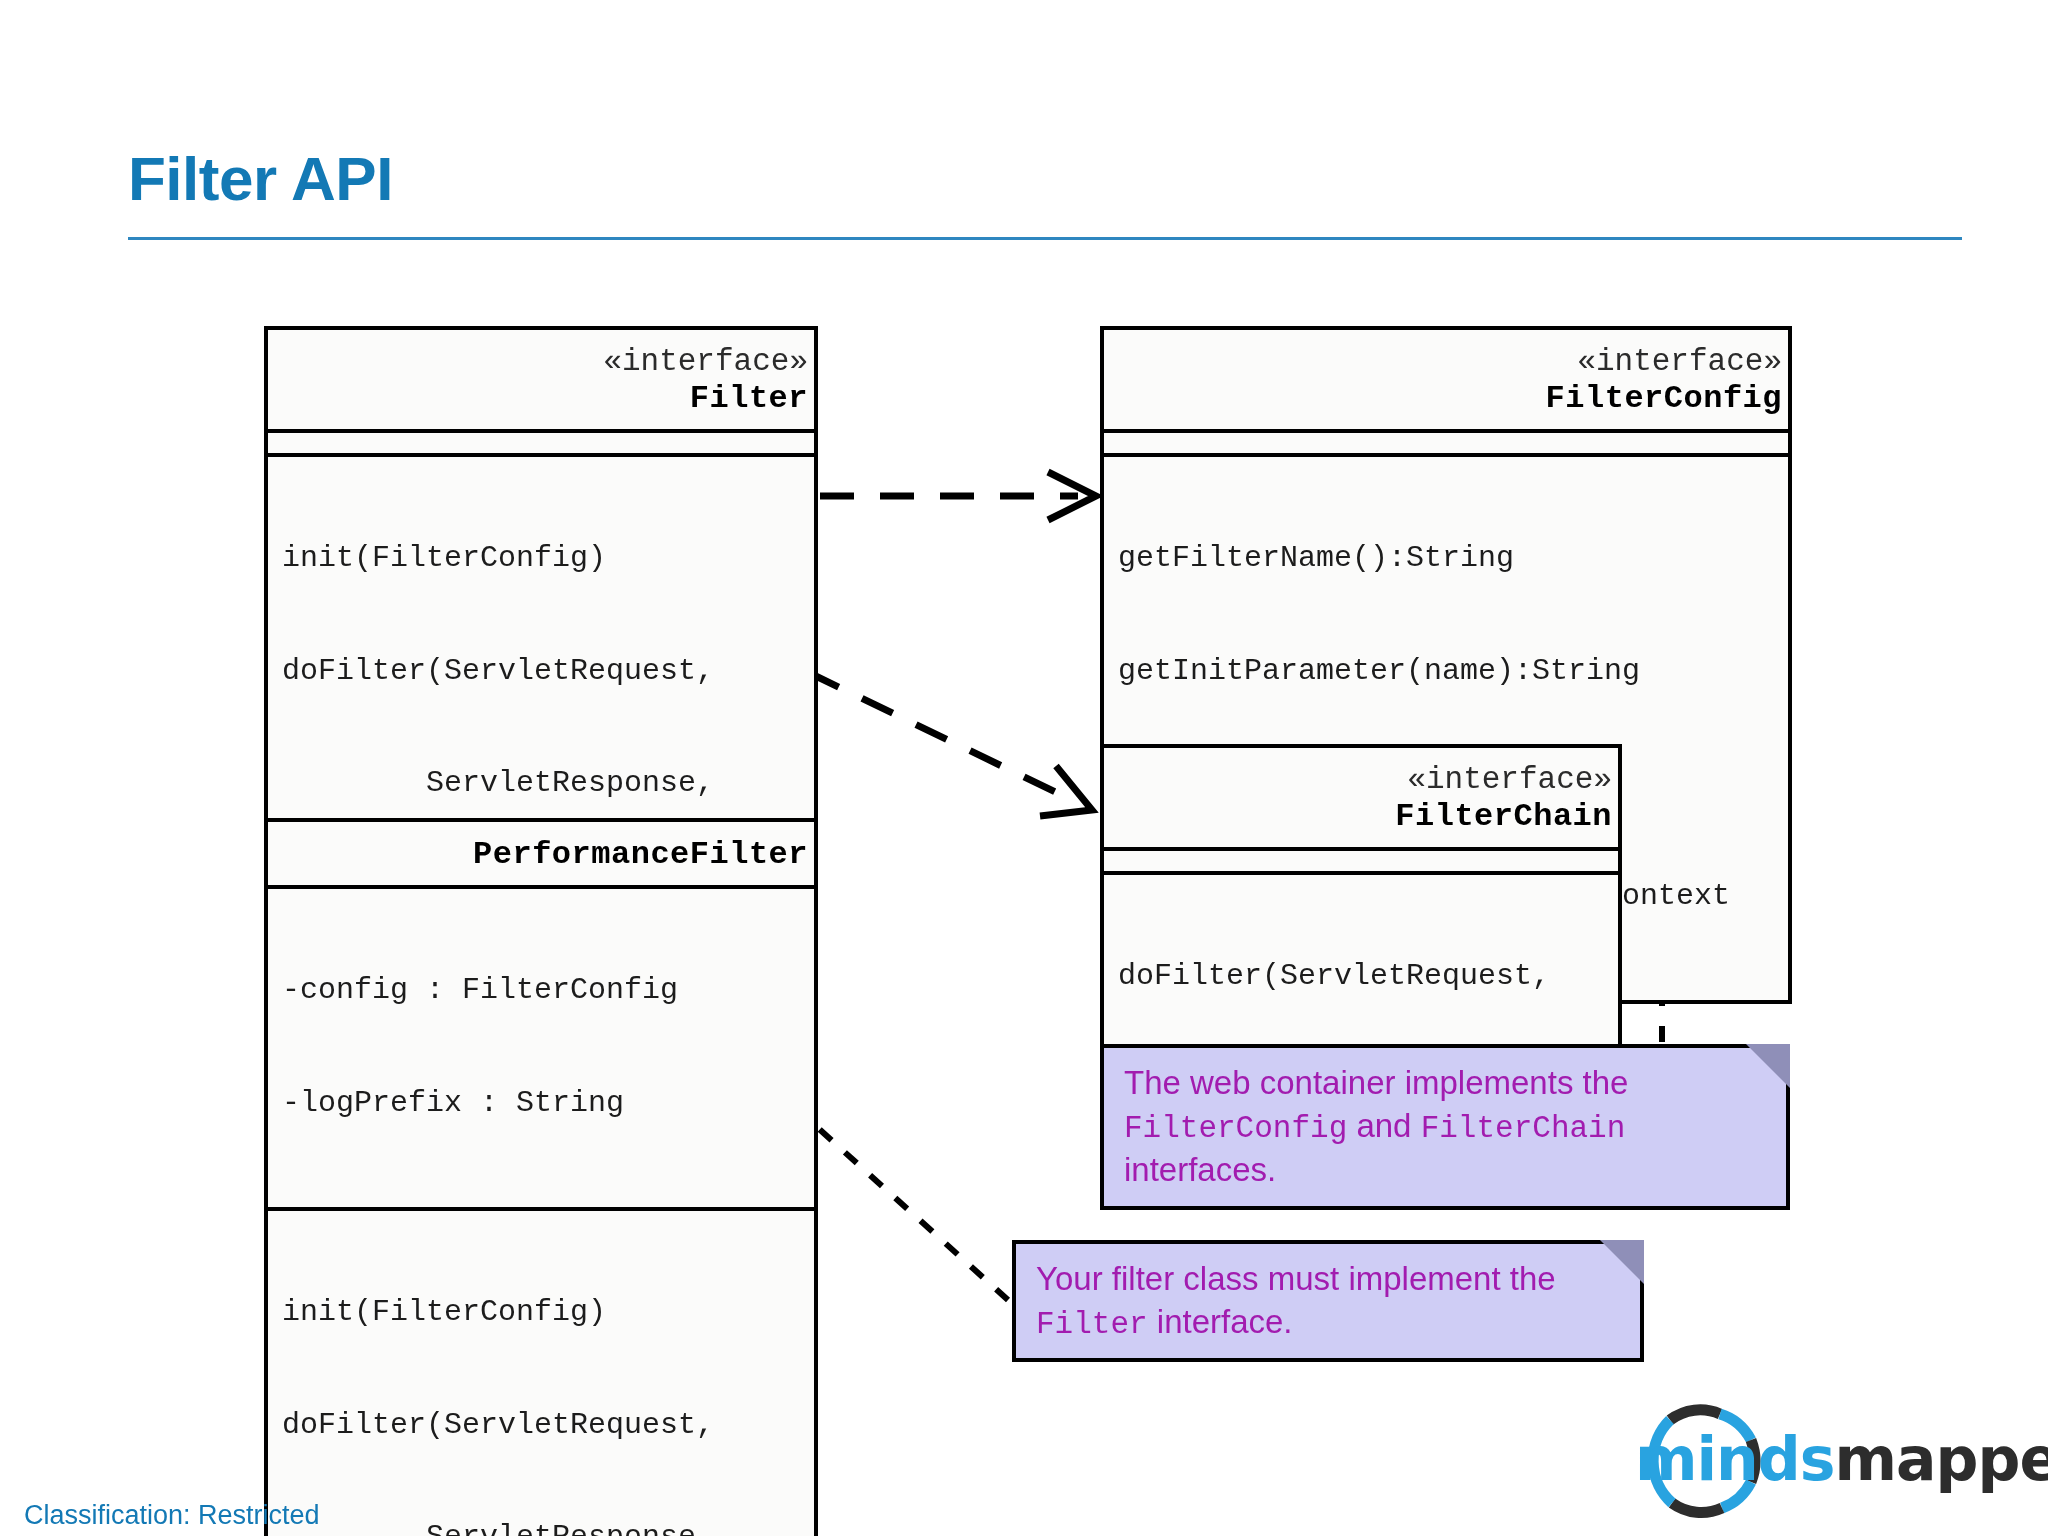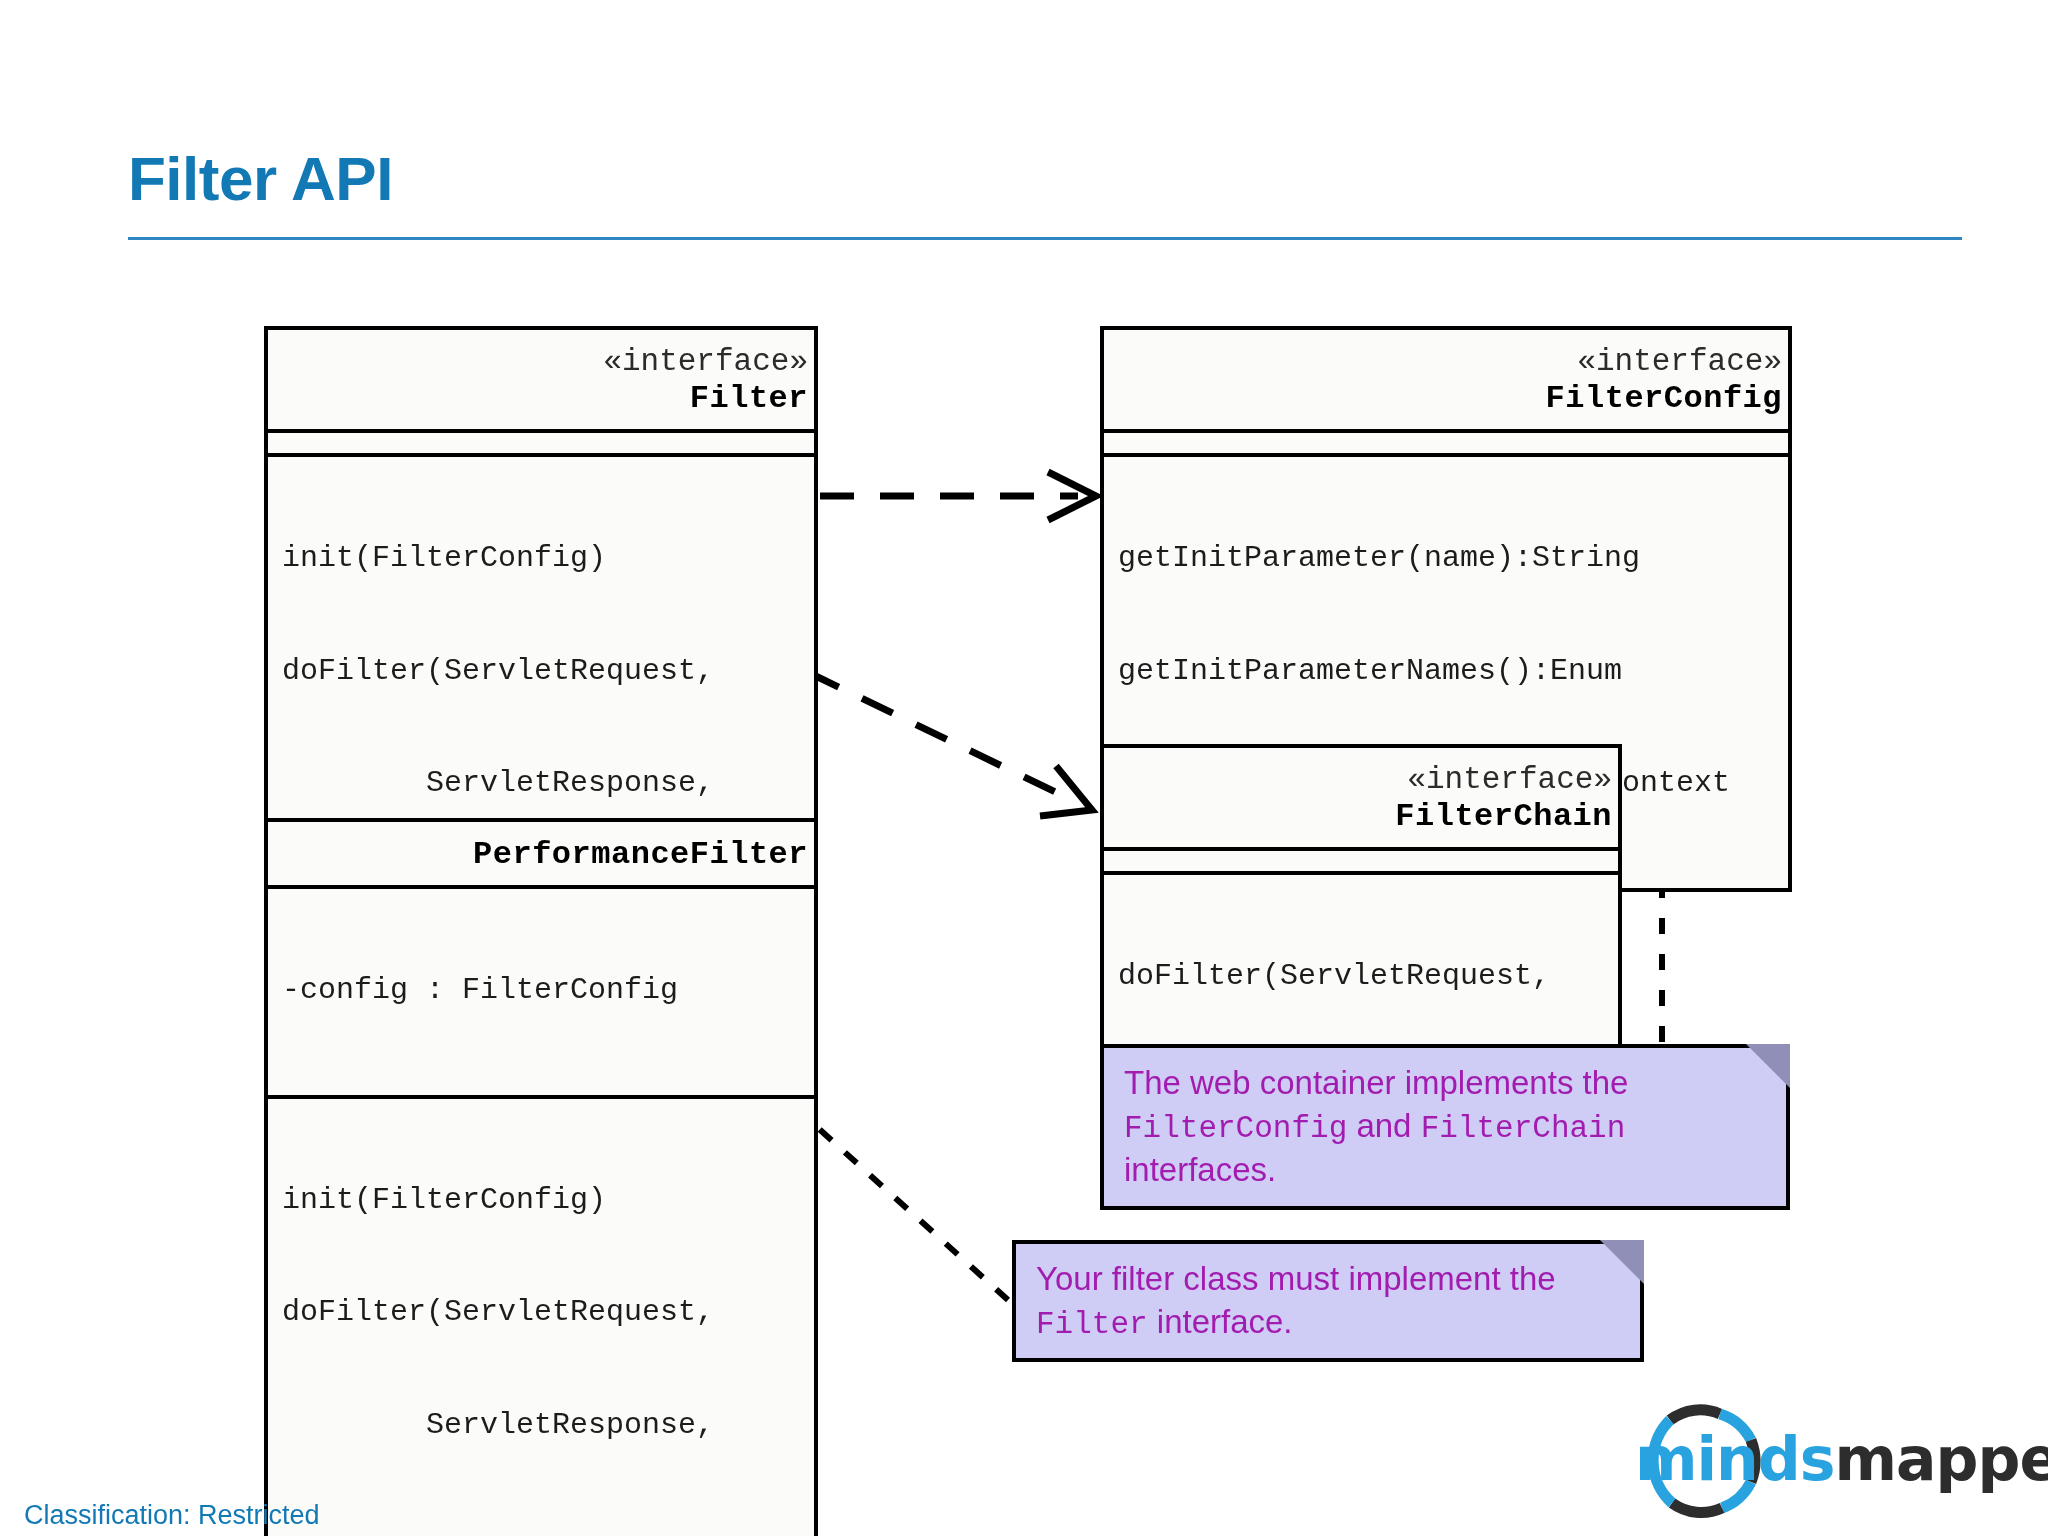--- a/index.html
+++ b/index.html
@@ -211,6 +211,7 @@
   <div class="uml-attrs empty"></div>
   <div class="uml-sep"></div>
   <div class="uml-ops">
+    <div>getFilterName():String</div>
     <div>getInitParameter(name):String</div>
     <div>getInitParameterNames():Enum</div>
     <div>getServletContext():ServletContext</div>

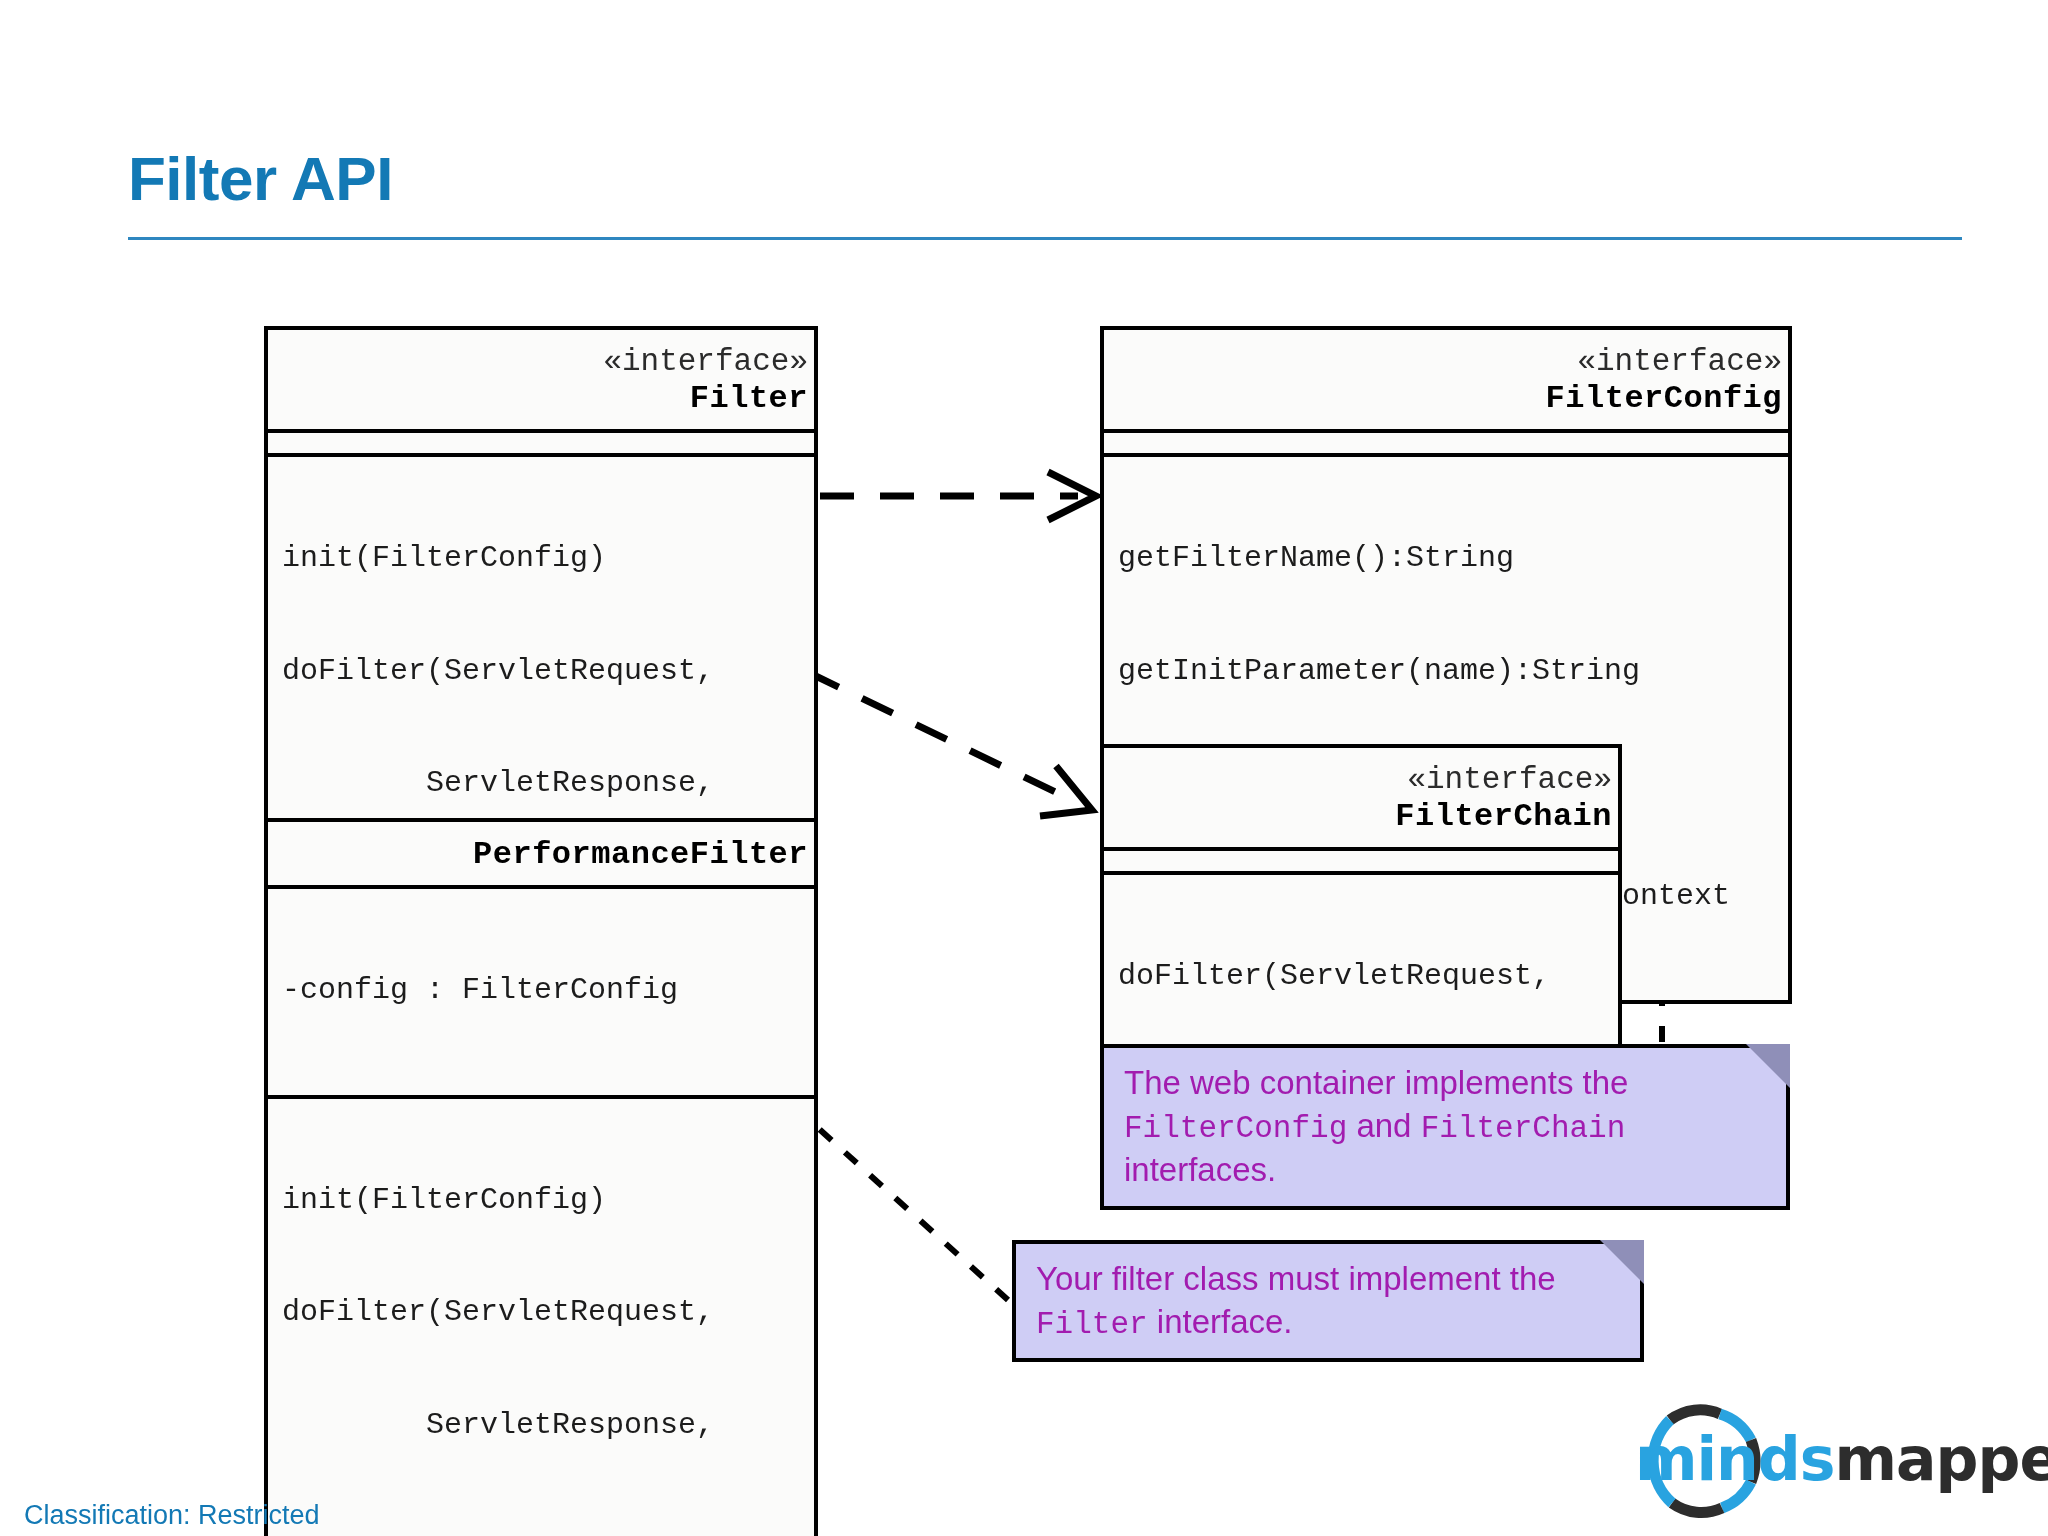--- a/index.html
+++ b/index.html
@@ -239,6 +239,7 @@
   <div class="uml-sep"></div>
   <div class="uml-attrs">
     <div>-config : FilterConfig</div>
+    <div>-logPrefix : String</div>
   </div>
   <div class="uml-sep"></div>
   <div class="uml-ops">

